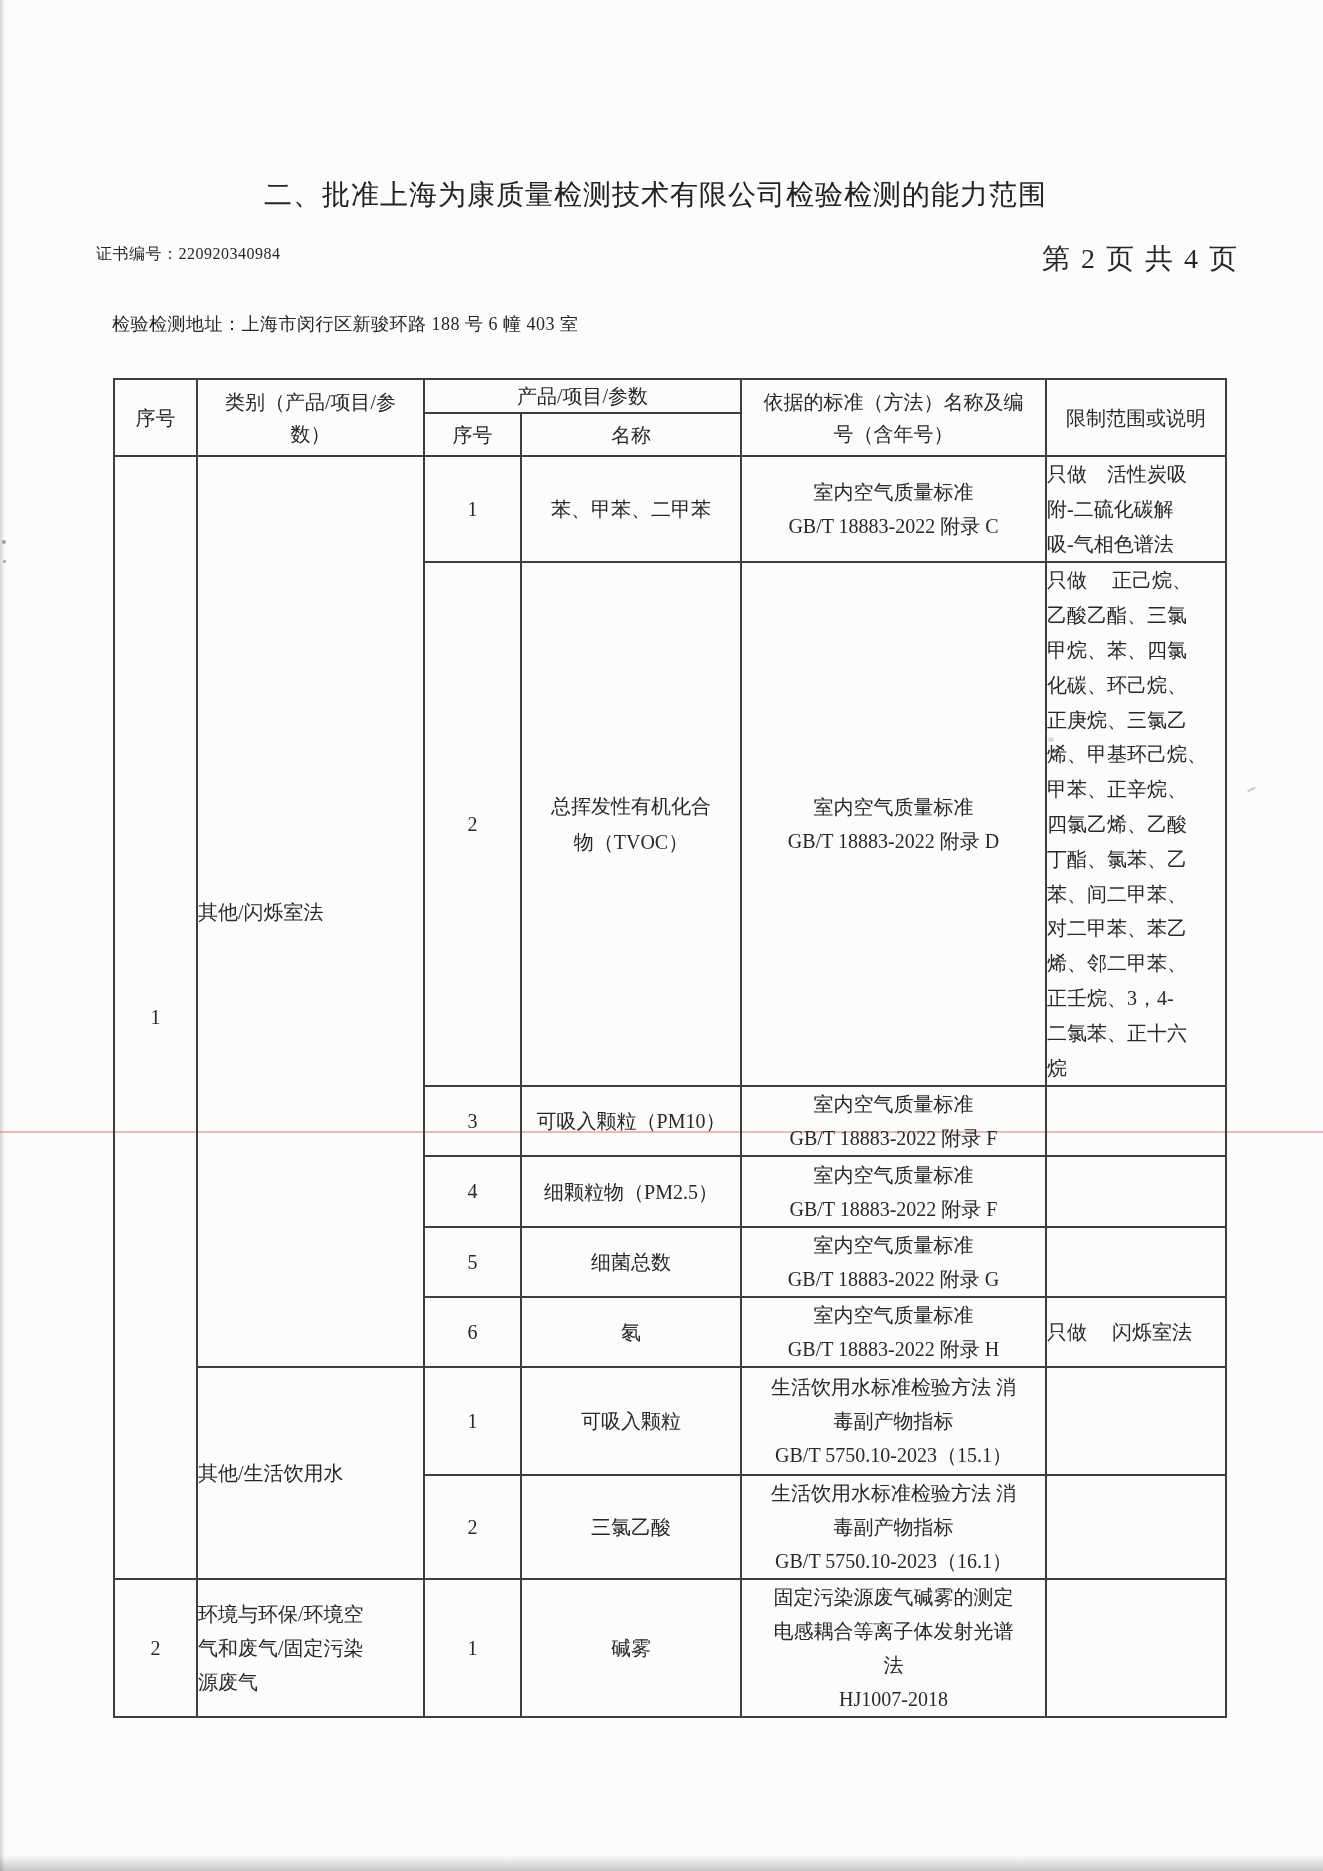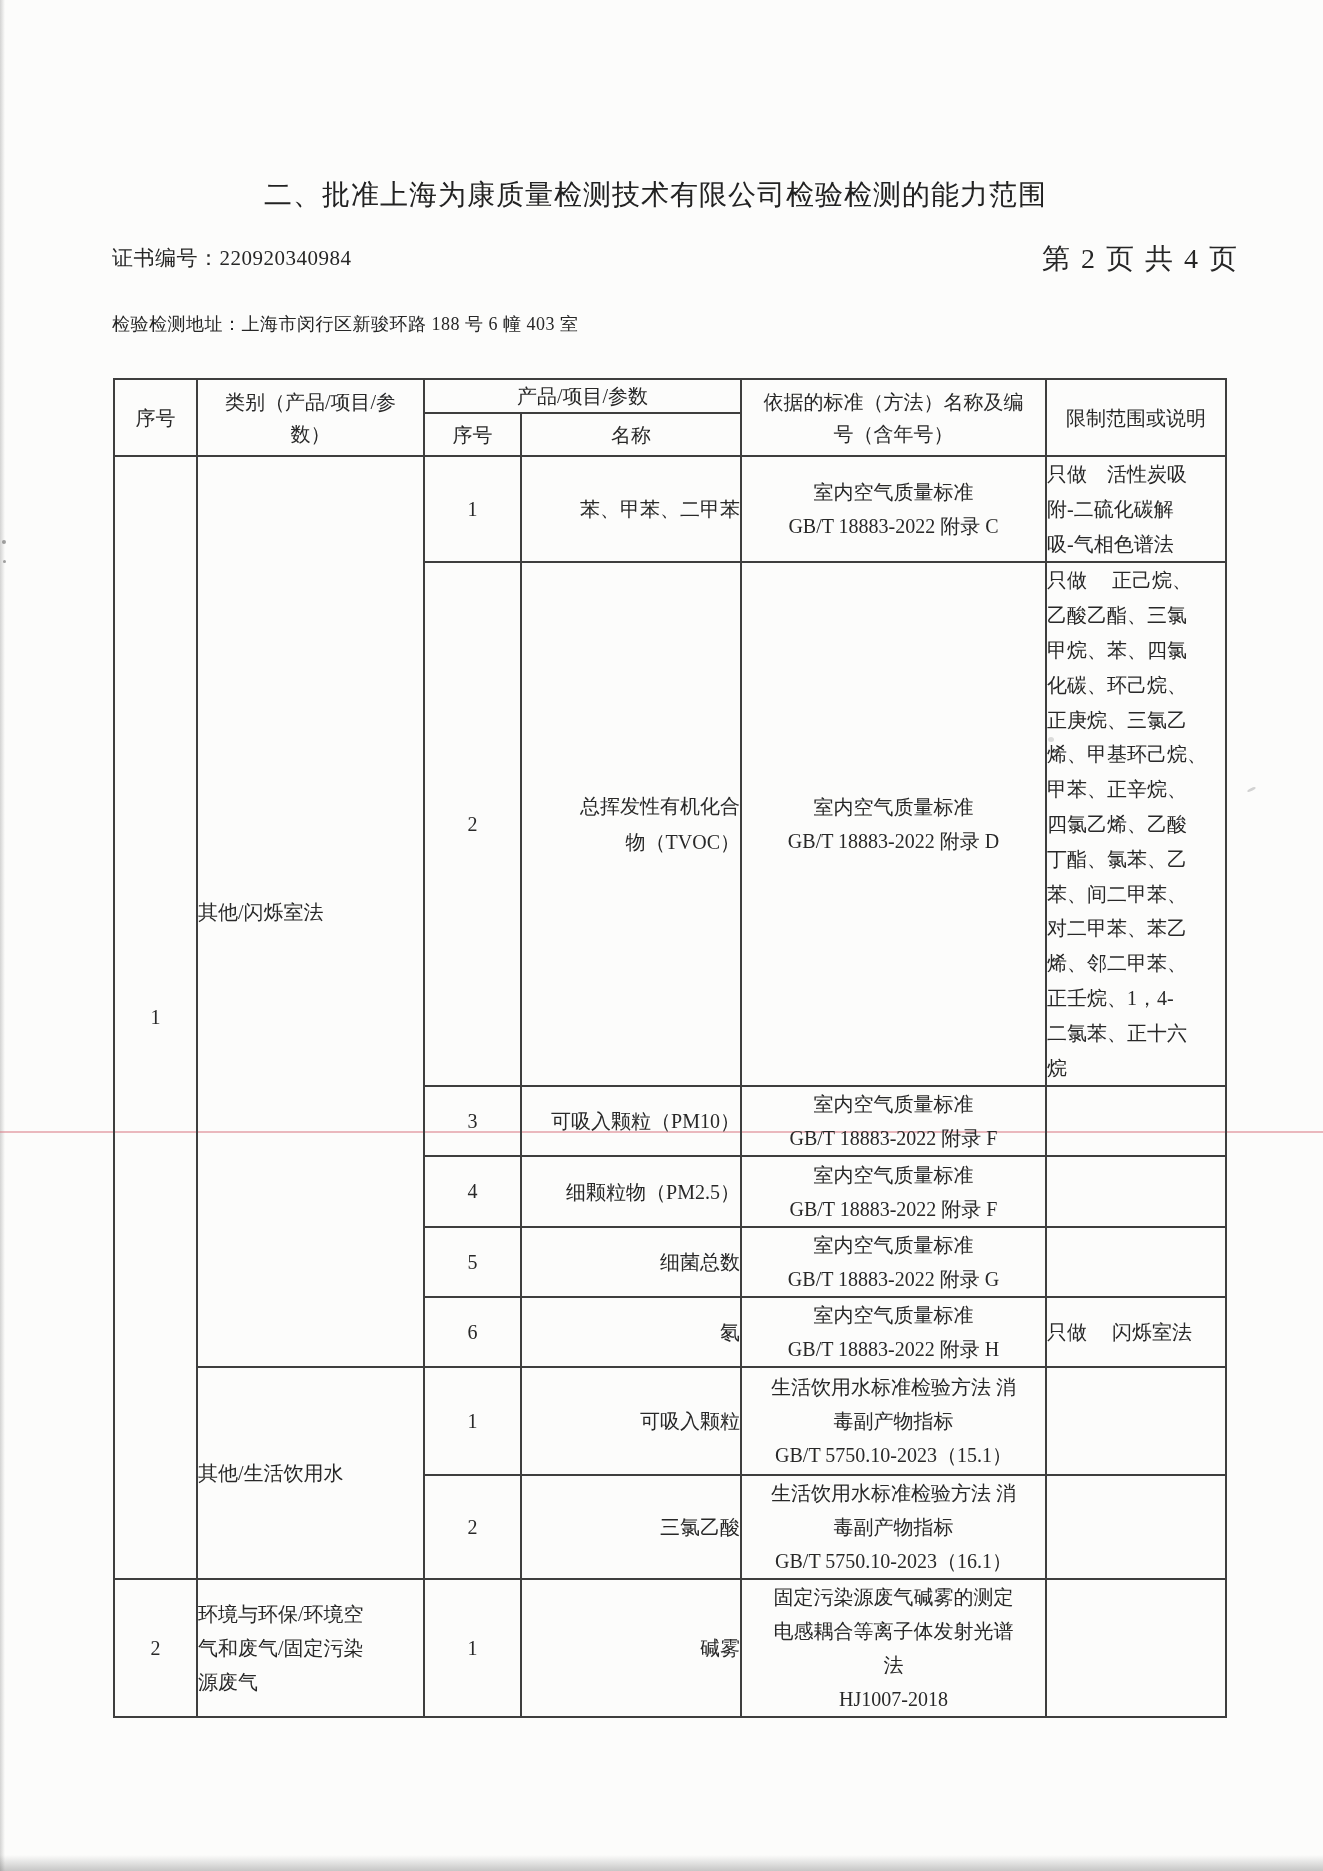--- a/index.html
+++ b/index.html
@@ -33,7 +33,7 @@
     color:#222;
     white-space:pre;
   }
-  .cert-no{position:absolute;left:112px;top:244px;font-size:21px;letter-spacing:.5px;}
+  .cert-no{position:absolute;left:96px;top:244px;font-size:16px;letter-spacing:.5px;}
   .page-info{position:absolute;left:1042px;top:240px;font-size:28px;letter-spacing:2px;}
   .address{position:absolute;left:112px;top:312px;font-size:18px;letter-spacing:.5px;}
 

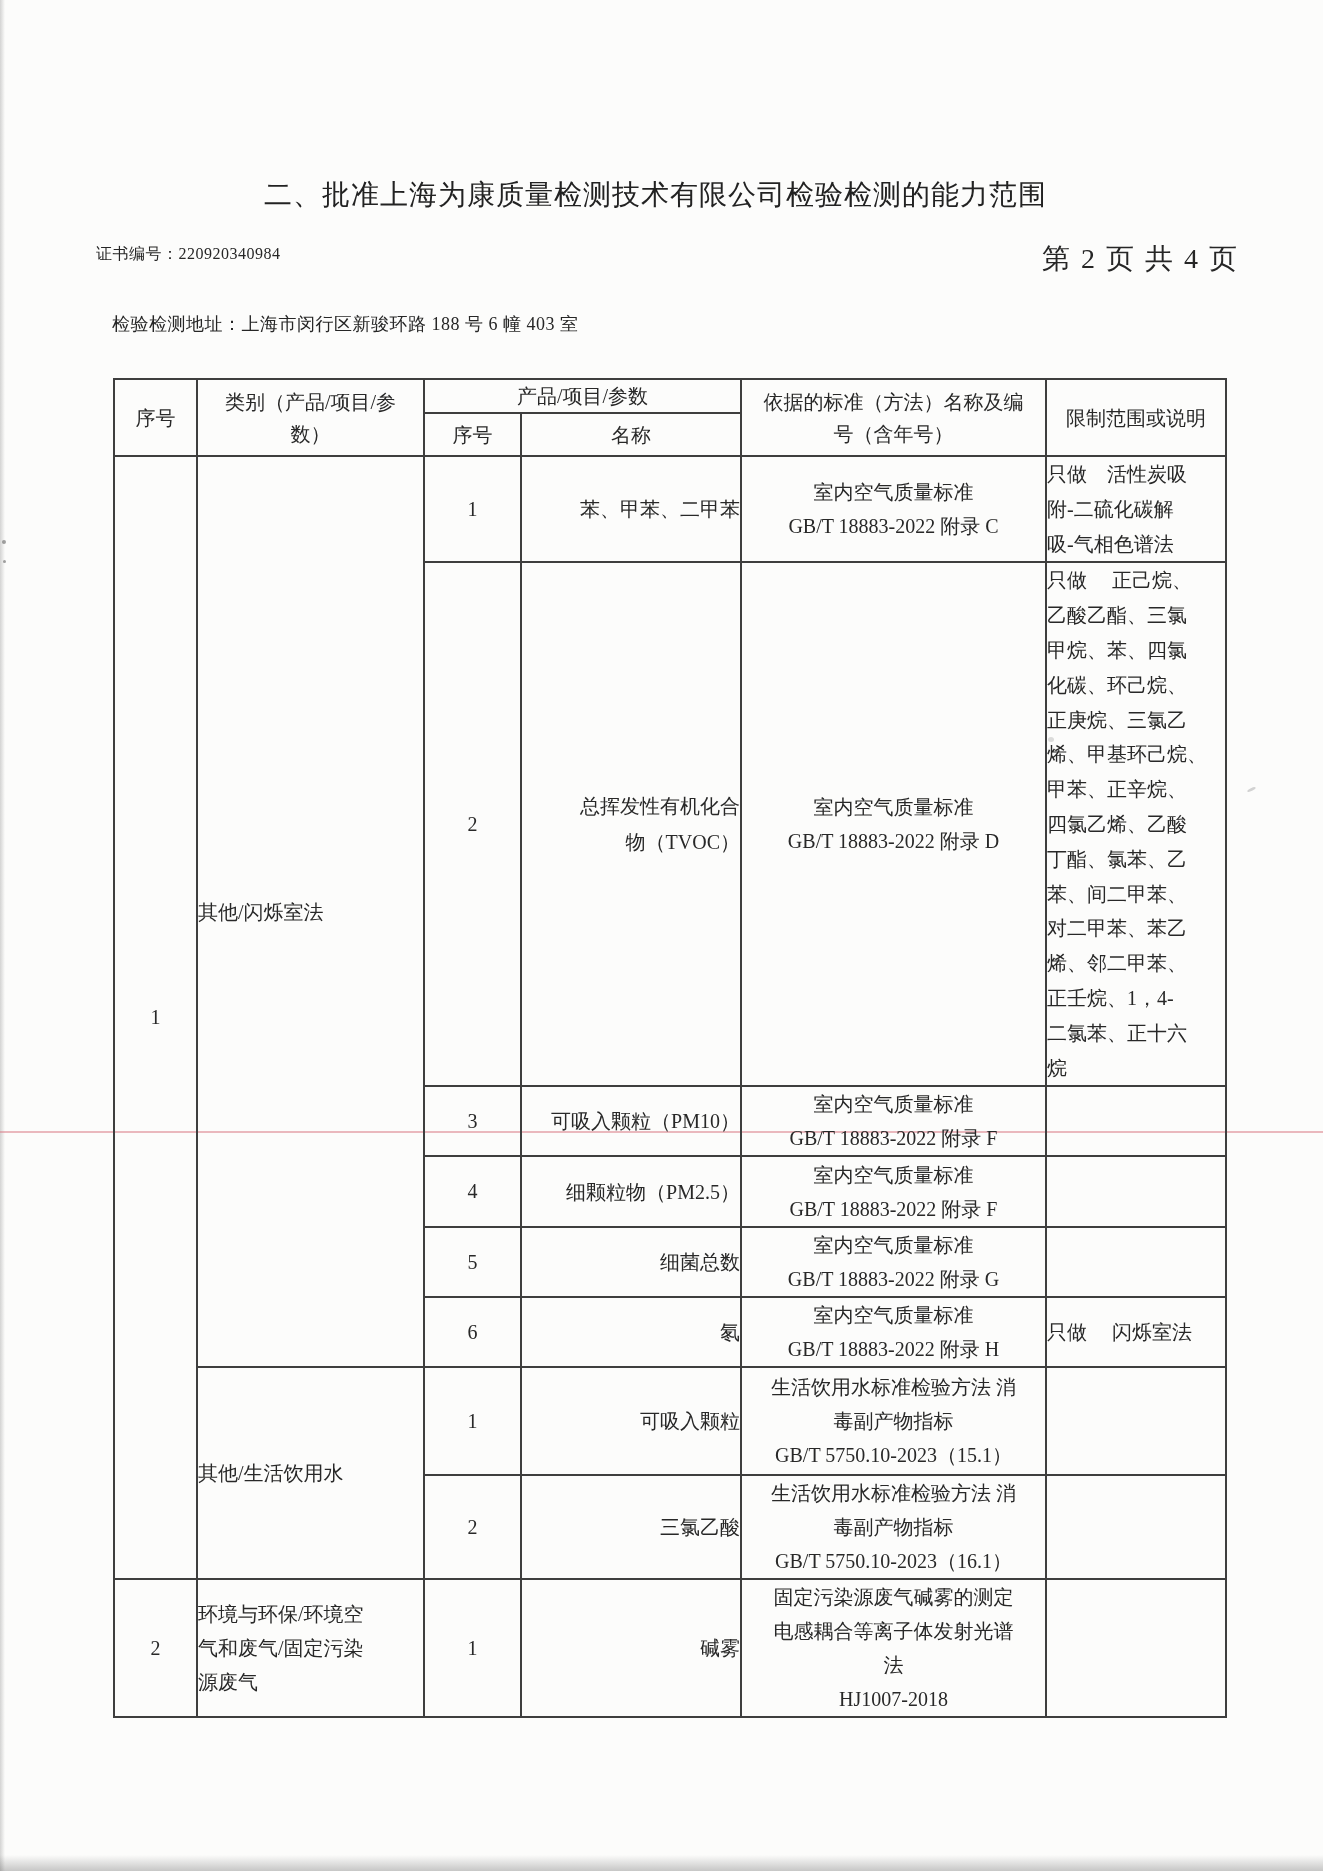--- a/index.html
+++ b/index.html
@@ -56,7 +56,7 @@
   th.hdr{text-align:center;line-height:32px;}
   td.c-no,td.c-subno{text-align:center;}
   td.c-cat{text-align:left;padding-left:12px;padding-right:6px;line-height:34px;}
-  td.c-name{text-align:right;padding-left:12px;padding-right:4px;line-height:36px;margin-left:22px;}
+  td.c-name{text-align:center;padding-left:12px;padding-right:4px;line-height:36px;margin-left:22px;}
   td.c-std{text-align:center;padding-left:11px;padding-right:4px;line-height:34px;}
   td.c-lim{text-align:left;padding-left:10px;padding-right:4px;
     font-size:20px;line-height:34.8px;word-break:keep-all;}

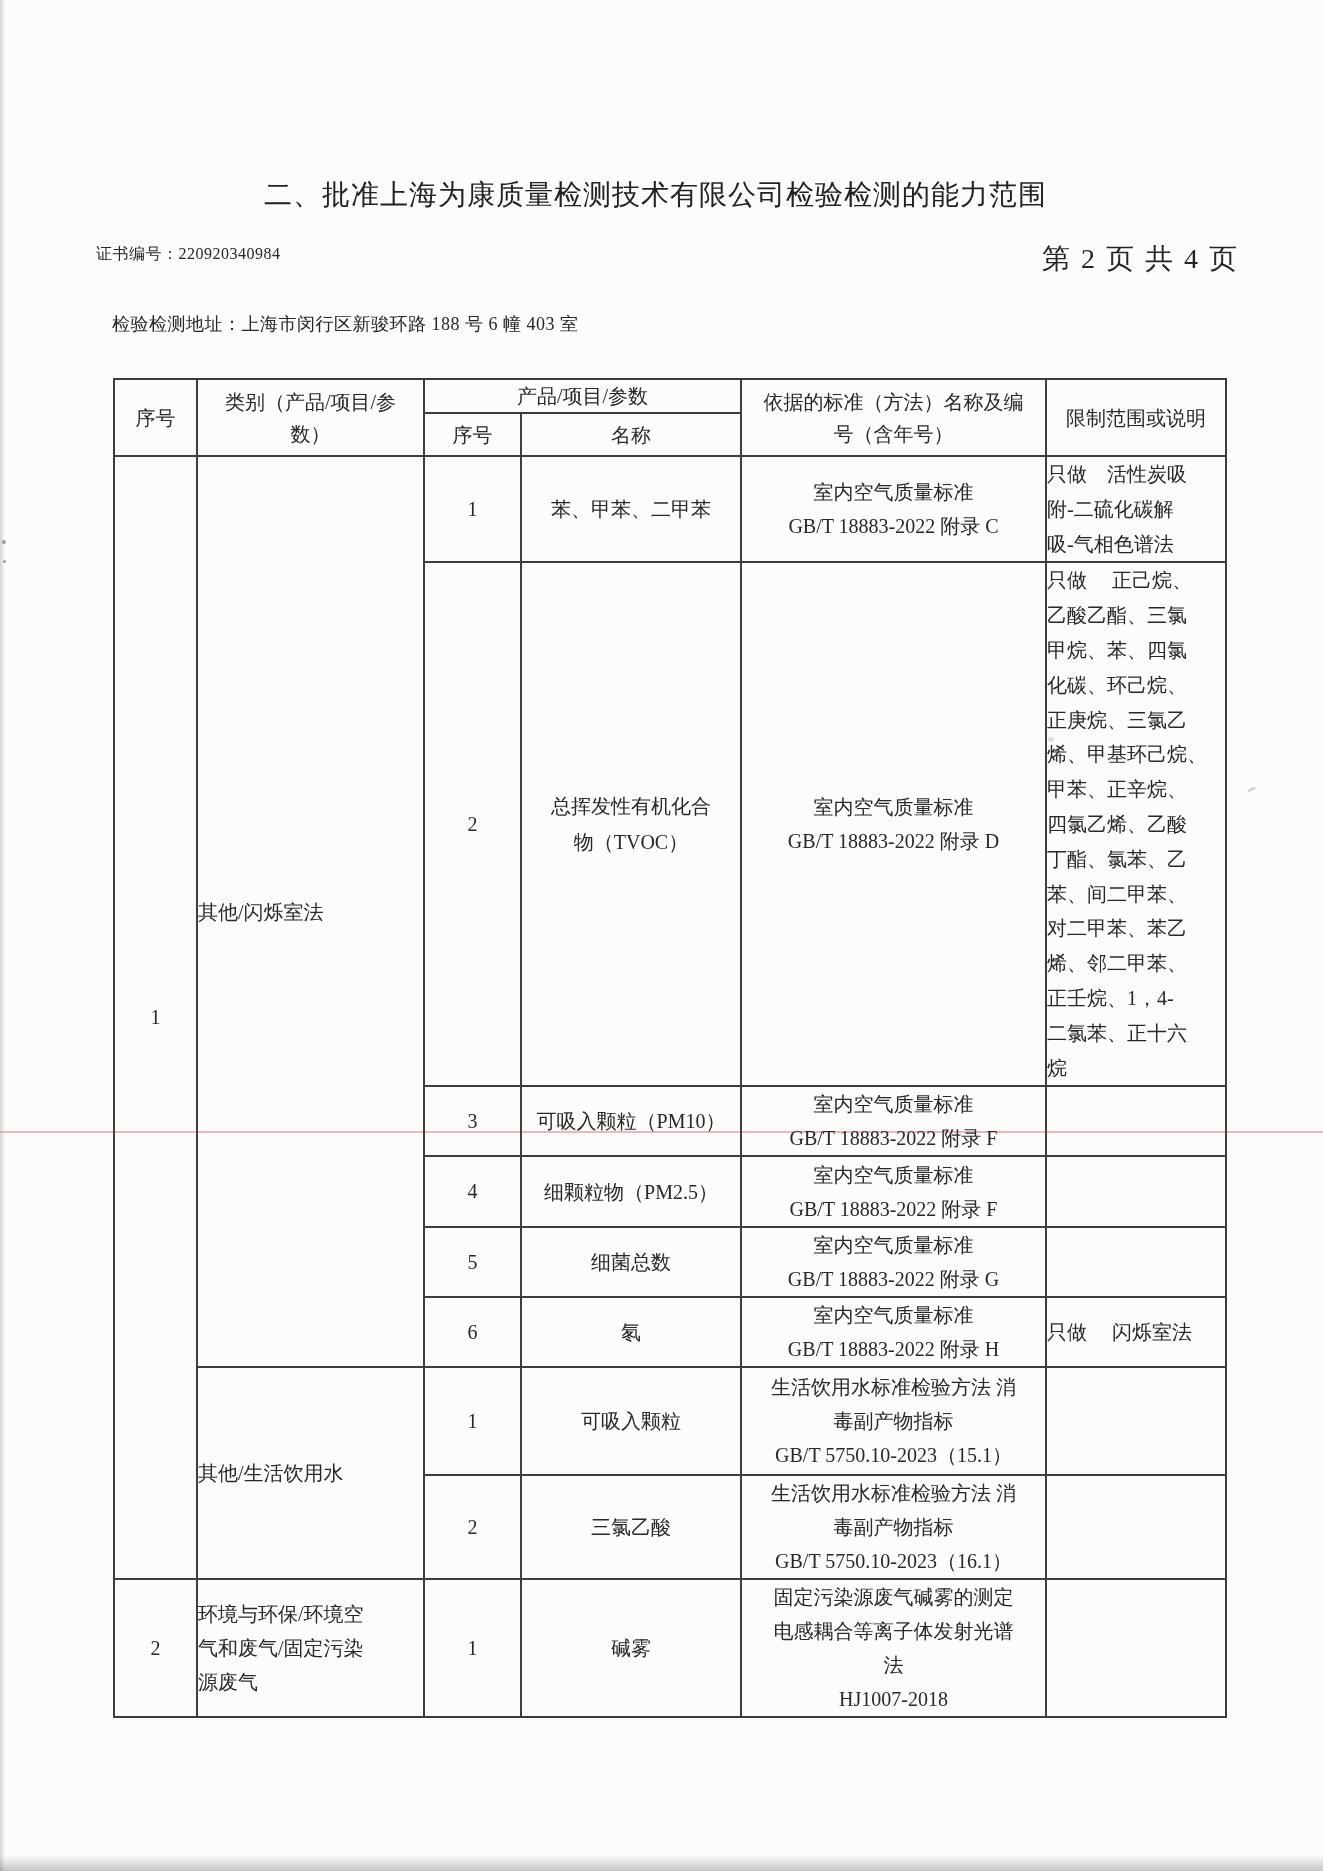--- a/index.html
+++ b/index.html
@@ -148,7 +148,7 @@
 苯、间二甲苯、
 对二甲苯、苯乙
 烯、邻二甲苯、
-正壬烷、1，4-
+正壬烷、3，4-
 二氯苯、正十六
 烷</td>
       </tr>

